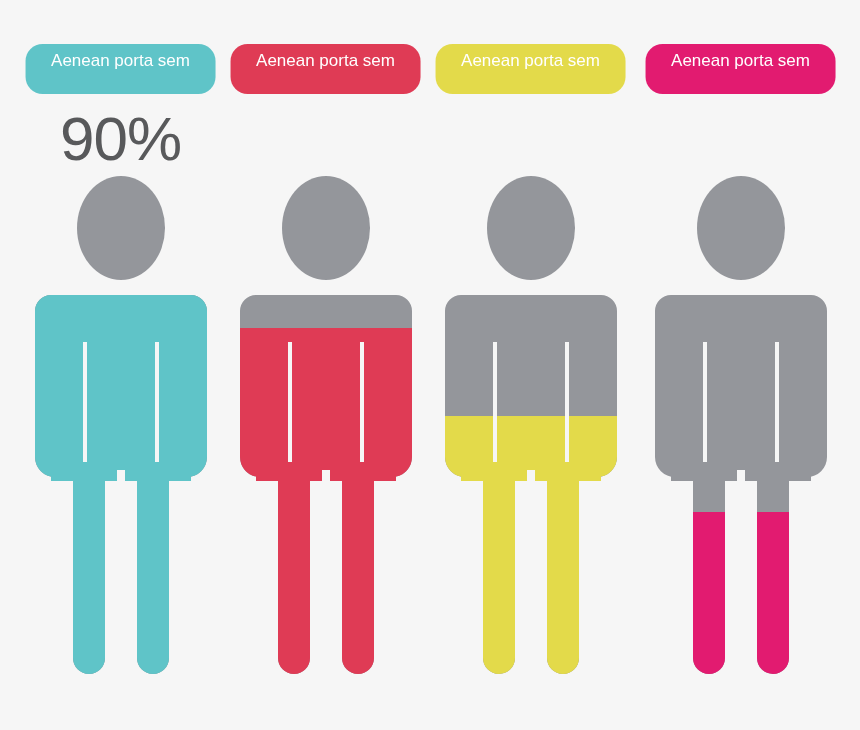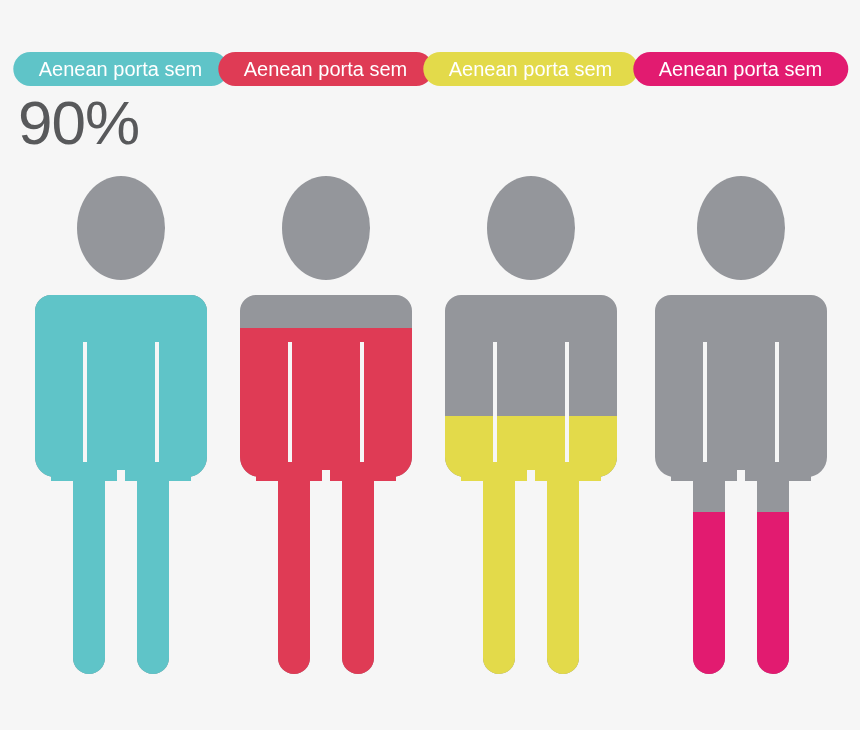--- a/index.html
+++ b/index.html
@@ -32,15 +32,15 @@
 
   .pill {
     position: absolute;
-    top: 52px;
+    top: 44px;
     left: 50%;
     transform: translateX(-50%);
-    height: 34px;
+    height: 50px;
     line-height: 34px;
     padding: 0 26px;
     border-radius: 17px;
     color: #FFFFFF;
-    font-size: 20px;
+    font-size: 17px;
     white-space: nowrap;
     text-align: center;
     box-sizing: border-box;

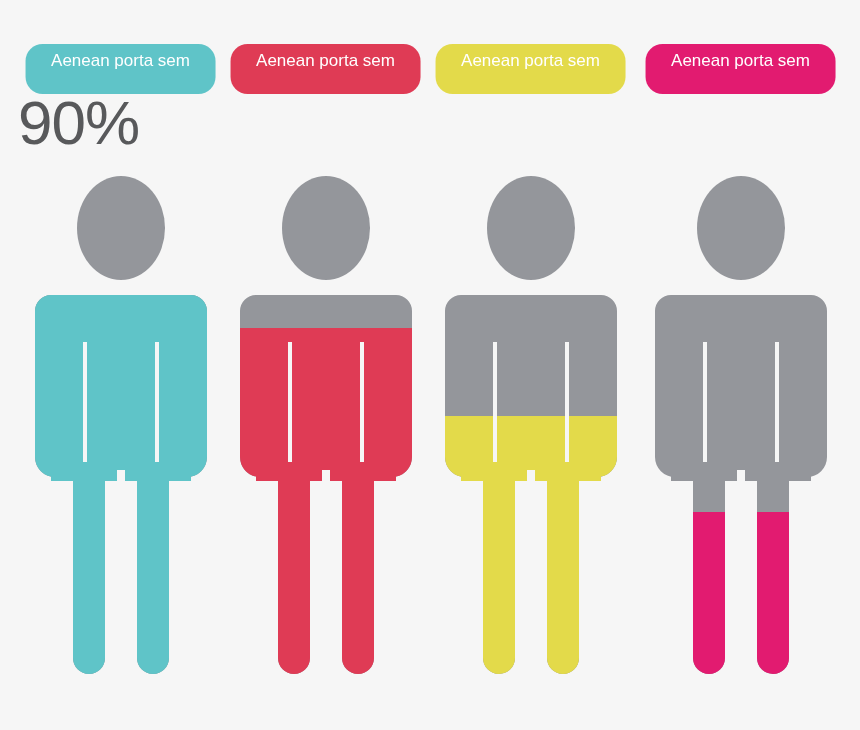--- a/index.html
+++ b/index.html
@@ -48,10 +48,10 @@
 
   .percent {
     position: absolute;
-    top: 88px;
+    top: 104px;
     left: 0;
     width: 100%;
-    text-align: left;
+    text-align: center;
     font-size: 62px;
     line-height: 70px;
     color: #58595B;

